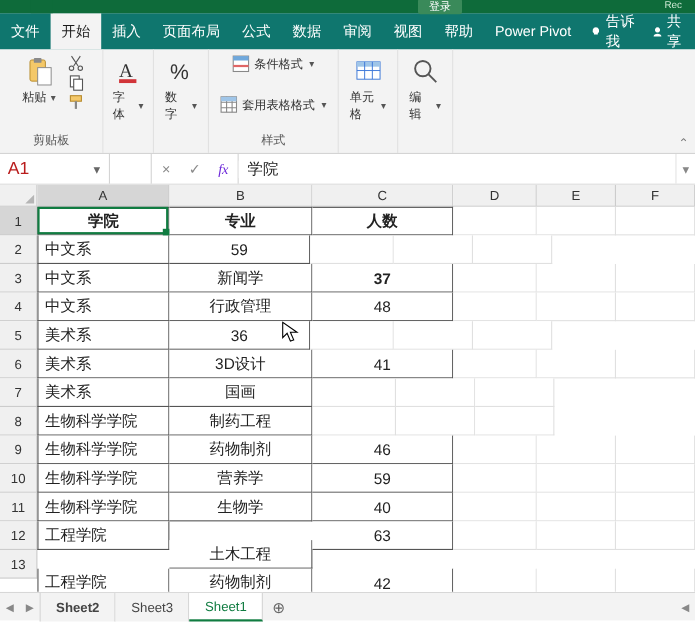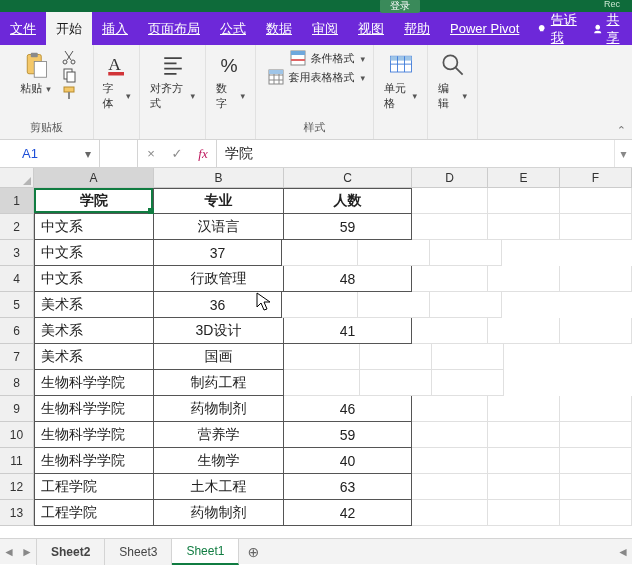--- a/index.html
+++ b/index.html
@@ -11,7 +11,7 @@
   .titlebar .tag { background:#3a8a5a; color:#fff; font-size:10px; padding:0 10px; border-radius:2px; }
   .titlebar .recicon { position:absolute; right:12px; top:-1px; display:flex; align-items:center; gap:4px; color:#c8e6d0; font-size:9px; }
   
-  .tabs { height:33px; background:#6d28d9; display:flex; align-items:stretch; color:#fff; font-size:13px;text-decoration:underline; }
+  .tabs { height:33px; background:#0f766e; display:flex; align-items:stretch; color:#fff; font-size:13px; }
   .tab { padding:0 10px; display:flex; align-items:center; cursor:pointer; white-space:nowrap; }
   .tab.active { background:#f3f3f3; color:#1a1a1a; }
   .tabs .spacer { flex:1; }

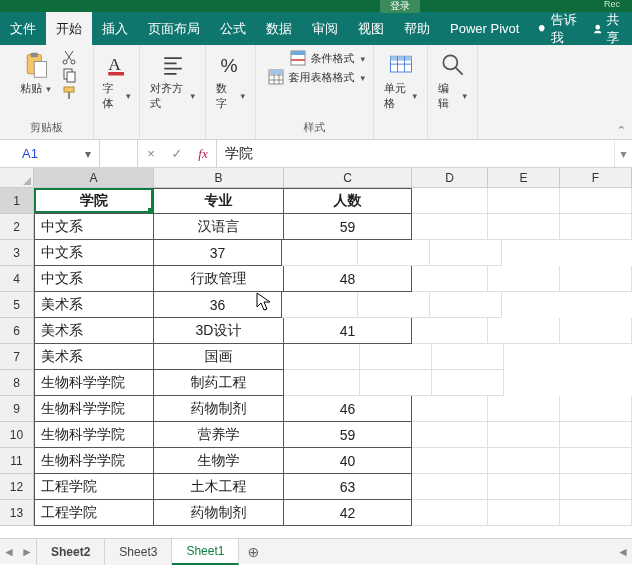--- a/index.html
+++ b/index.html
@@ -204,7 +204,7 @@
   </div>
 
   <div class="group" style="width:118px">
-    <div class="controls" style="flex-direction:column; align-items:flex-end; gap:1px; width:100%;">
+    <div class="controls" style="flex-direction:column; align-items:center; gap:19px; width:100%;">
       <div class="style-row">
         <svg viewBox="0 0 16 16">
             <rect x="1" y="1" width="14" height="14" fill="#fff" stroke="#888"></rect>

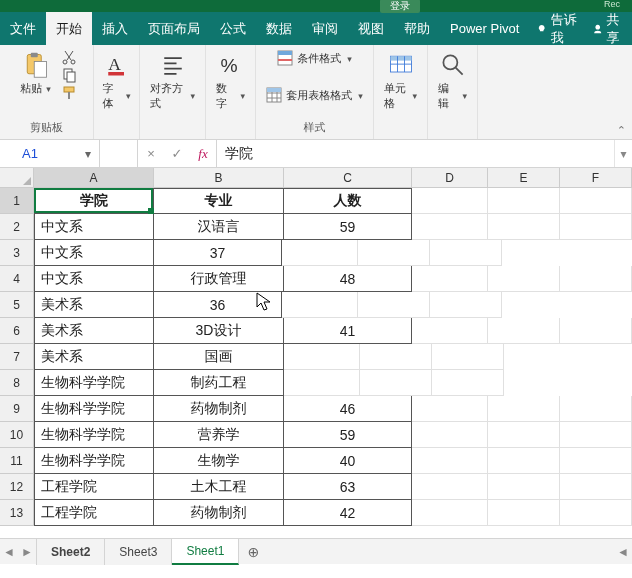--- a/index.html
+++ b/index.html
@@ -175,19 +175,6 @@
     <div class="glabel">&nbsp;</div>
   </div>
 
-  <div class="group" style="width:66px">
-    <div class="controls">
-      <div class="bigbtn">
-        <div class="ico">
-          <svg viewBox="0 0 32 32">
-              <path stroke="#444" stroke-width="2" d="M6 8h20M6 14h14M6 20h20M6 26h14"></path>
-            </svg>
-        </div>
-        <span class="lbl dd-caret">对齐方式</span>
-      </div>
-    </div>
-    <div class="glabel">&nbsp;</div>
-  </div>
 
   <div class="group" style="width:50px">
     <div class="controls">

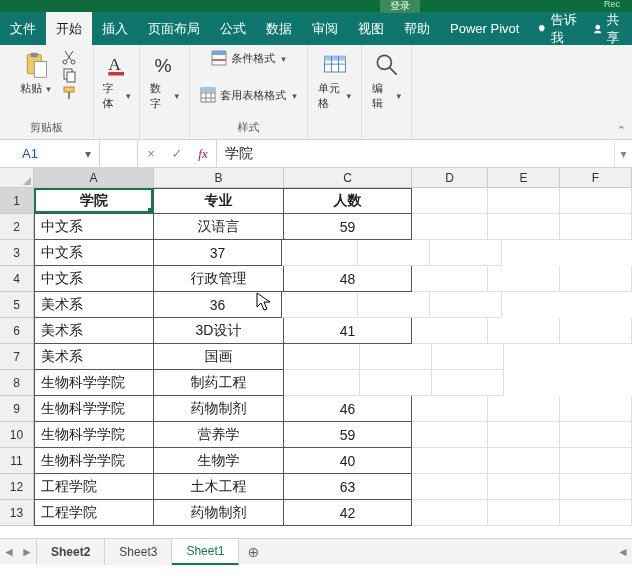--- a/index.html
+++ b/index.html
@@ -35,7 +35,7 @@
   
   .fbar { height:28px; display:flex; align-items:stretch; border-bottom:1px solid #d4d4d4; background:#fff; }
   .namebox { width:100px; border-right:1px solid #d4d4d4; display:flex; align-items:center; }
-  .namebox input { border:0; width:78px; padding:0 22px; font-size:13px; outline:none; color:#1d4ed8; }
+  .namebox input { border:0; width:78px; padding:0 7px; font-size:16px; outline:none; color:#b91c1c; }
   .namebox .dd { width:20px; text-align:center; color:#666; cursor:pointer; }
   .fbar .gap { width:38px; border-right:1px solid #d4d4d4; }
   .fbtns { display:flex; align-items:center; border-right:1px solid #d4d4d4; }

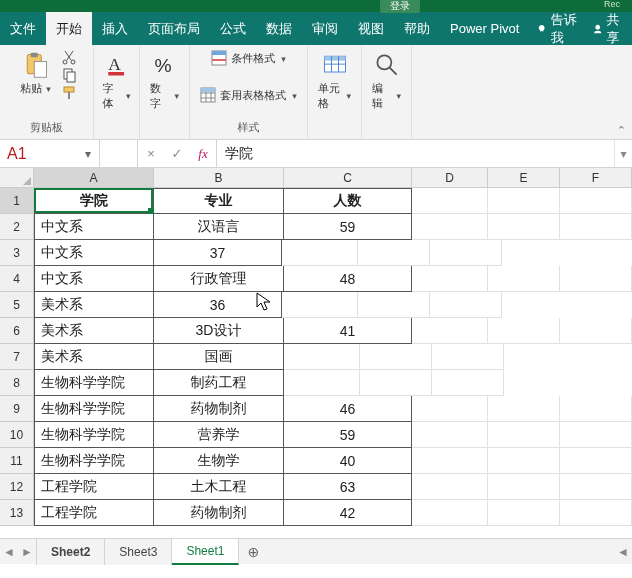--- a/index.html
+++ b/index.html
@@ -40,7 +40,7 @@
   .fbar .gap { width:38px; border-right:1px solid #d4d4d4; }
   .fbtns { display:flex; align-items:center; border-right:1px solid #d4d4d4; }
   .fbtn { width:26px; text-align:center; color:#8a8a8a; cursor:pointer; font-size:13px; }
-  .fx { font-style:italic; font-family:"Times New Roman",serif; color:#be185d; }
+  .fx { font-style:italic; font-family:"Times New Roman",serif; color:#6d28d9; }
   .formula { flex:1; display:flex; align-items:center; }
   .formula input { border:0; width:100%; padding:0 8px; font-size:14px; outline:none; color:#222; }
   .fbar .expand { width:18px; display:flex; align-items:center; justify-content:center; color:#888; cursor:pointer; border-left:1px solid #e4e4e4;}

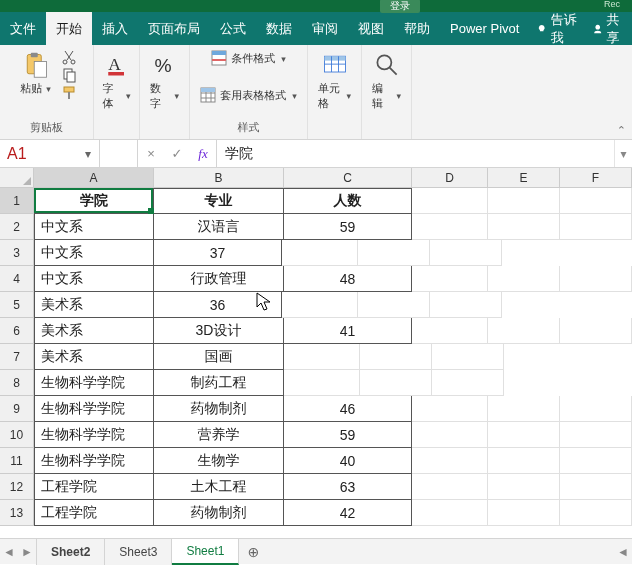--- a/index.html
+++ b/index.html
@@ -300,7 +300,6 @@
       </div>
       <div class="crow">
         <div class="cell tb firstcol" style="width: 120px;">中文系</div>
-        <div class="cell tb center" style="width: 130px;">汉语言</div>
         <div class="cell tb center" style="width: 128px;">59</div>
         <div class="cell" style="width: 76px;"></div>
         <div class="cell" style="width: 72px;"></div>

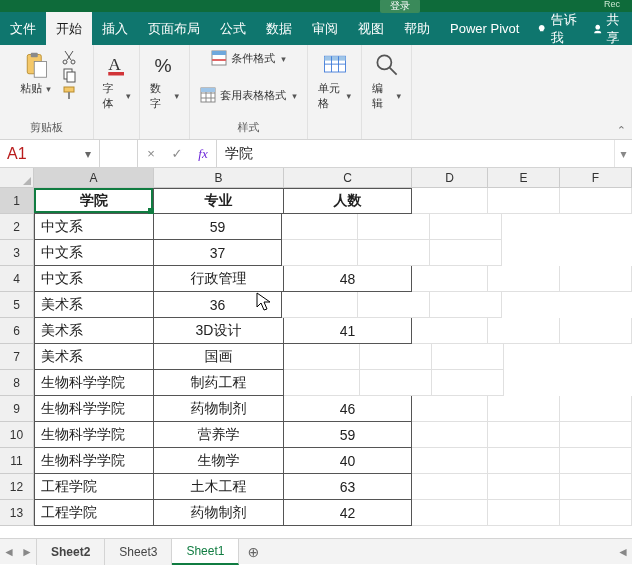--- a/index.html
+++ b/index.html
@@ -307,6 +307,7 @@
       </div>
       <div class="crow">
         <div class="cell tb firstcol" style="width: 120px;">中文系</div>
+        <div class="cell tb center" style="width: 130px;">新闻学</div>
         <div class="cell tb center" style="width: 128px;">37</div>
         <div class="cell" style="width: 76px;"></div>
         <div class="cell" style="width: 72px;"></div>

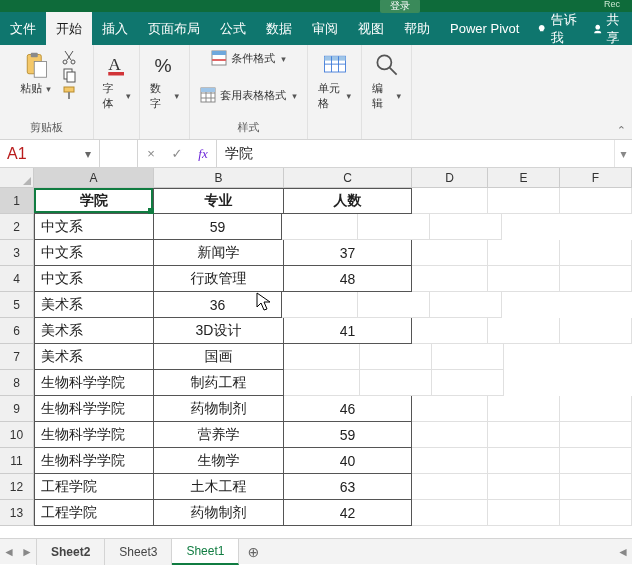--- a/index.html
+++ b/index.html
@@ -308,7 +308,7 @@
       <div class="crow">
         <div class="cell tb firstcol" style="width: 120px;">中文系</div>
         <div class="cell tb center" style="width: 130px;">新闻学</div>
-        <div class="cell tb center" style="width: 128px;">37</div>
+        <div class="cell tb center" style="width: 128px; font-weight: bold;">37</div>
         <div class="cell" style="width: 76px;"></div>
         <div class="cell" style="width: 72px;"></div>
         <div class="cell" style="width: 72px;"></div>

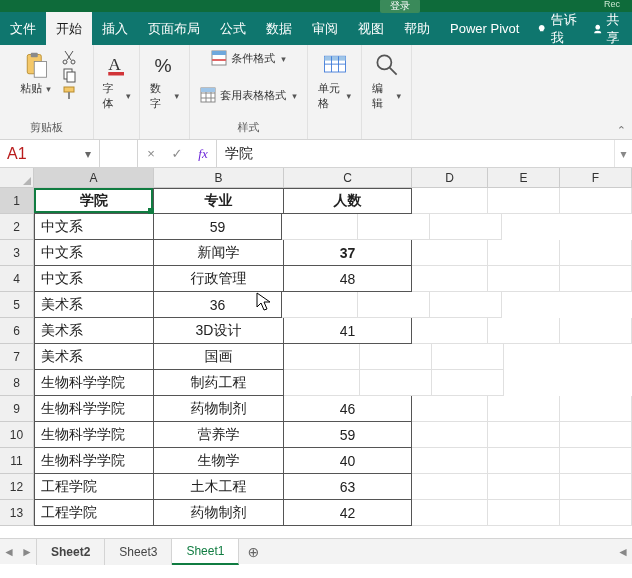--- a/index.html
+++ b/index.html
@@ -376,7 +376,7 @@
       </div>
       <div class="crow">
         <div class="cell tb firstcol" style="width: 120px;">工程学院</div>
-        <div class="cell tb center" style="width: 130px;">土木工程</div>
+        <div class="cell tb center" style="width: 130px; margin-top: 17px;">土木工程</div>
         <div class="cell tb center" style="width: 128px;">63</div>
         <div class="cell" style="width: 76px;"></div>
         <div class="cell" style="width: 72px;"></div>

